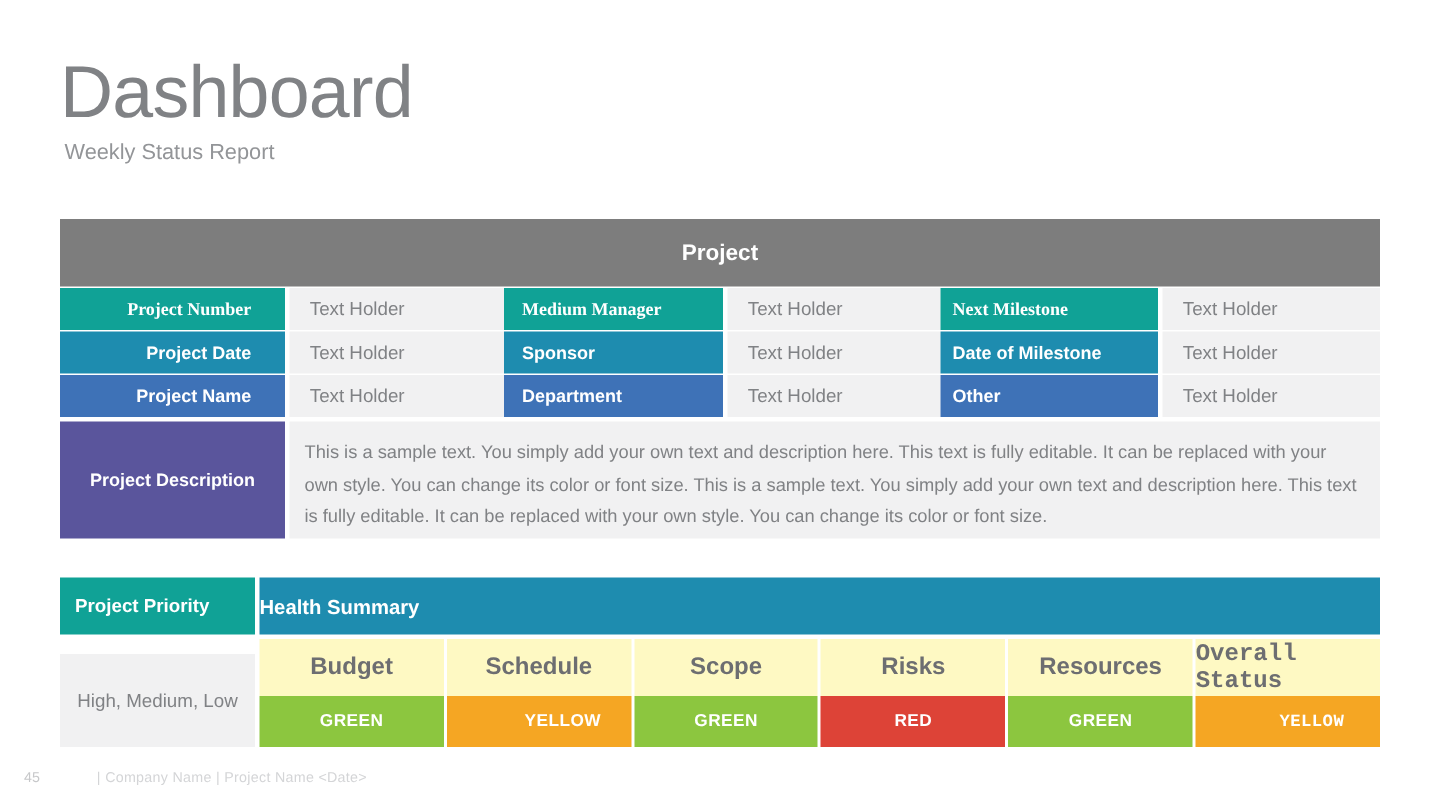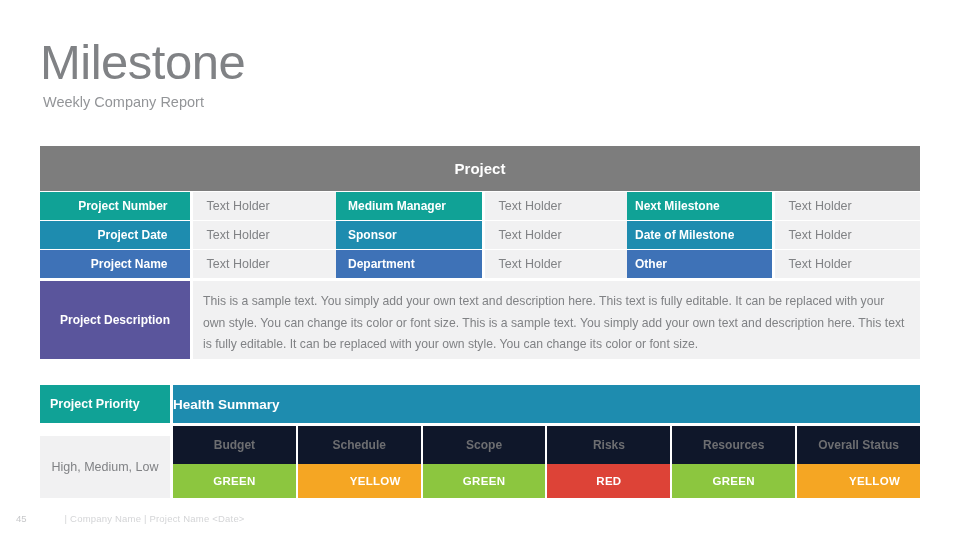--- a/index.html
+++ b/index.html
@@ -121,7 +121,7 @@
 
 <div class="slide">
 
-  <div class="title">Milestone</div>
+  <div class="title">Dashboard</div>
   <div class="subtitle">Weekly Company Report</div>
 
   <div class="project-table">

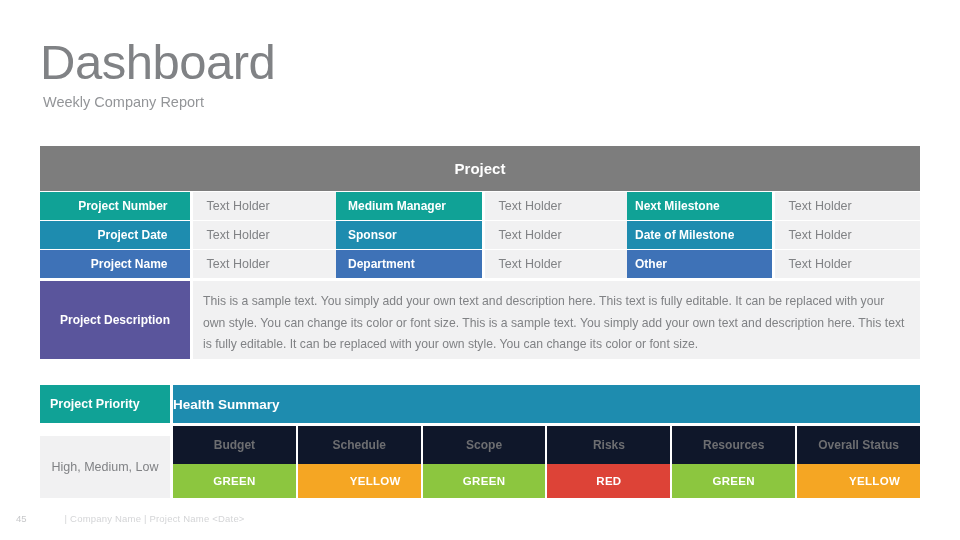--- a/index.html
+++ b/index.html
@@ -122,7 +122,7 @@
 <div class="slide">
 
   <div class="title">Dashboard</div>
-  <div class="subtitle">Weekly Company Report</div>
+  <div class="subtitle">Weekly Status Report</div>
 
   <div class="project-table">
 

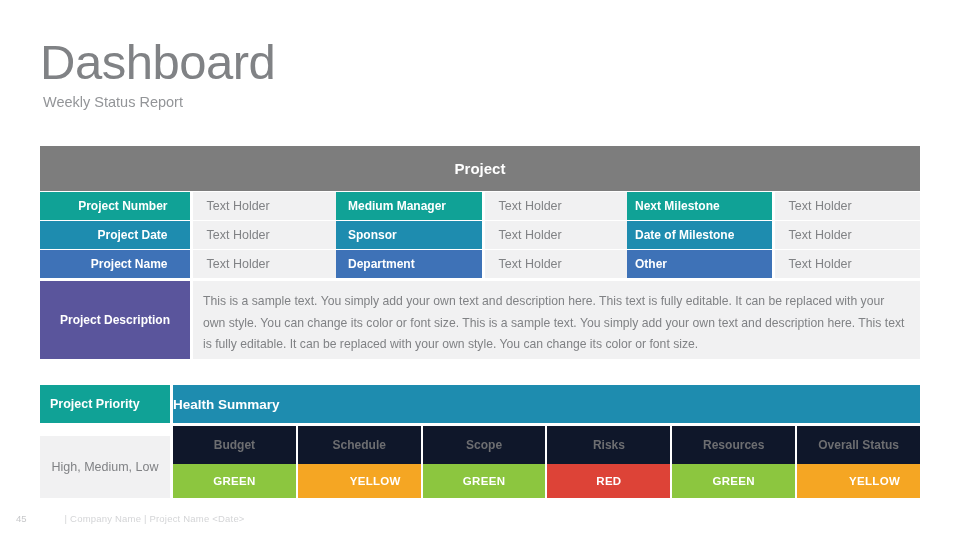--- a/index.html
+++ b/index.html
@@ -51,7 +51,7 @@
   .val.v2 { width: 143px; margin-left: 3px; }
   .val.v3 { width: 146px; margin-left: 3px; }
 
-  .t-teal  { background: #10A296; }
+  .t-teal  { background: #10A296; font-family: Liberation Serif, serif; }
   .t-blue1 { background: #1E8CAF; }
   .t-blue2 { background: #3E72B7; }
 

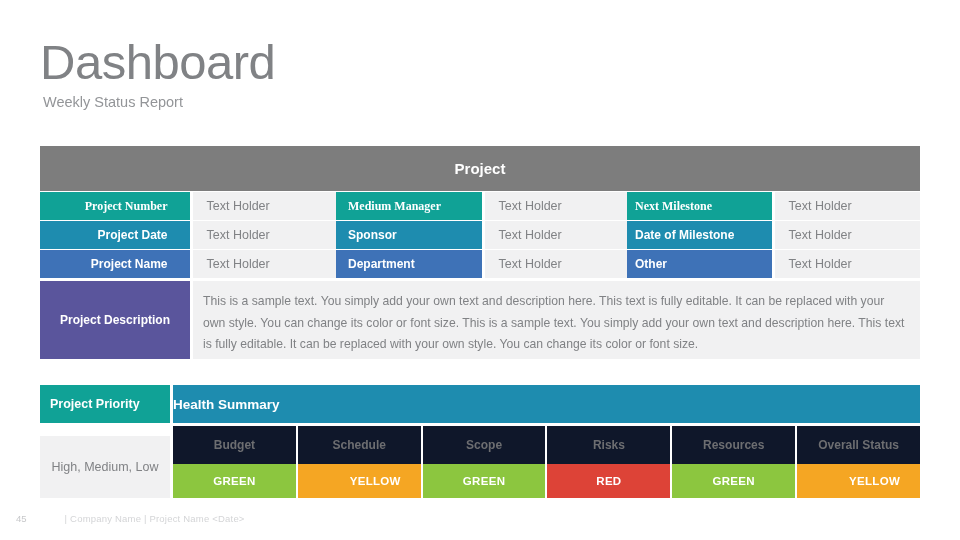--- a/index.html
+++ b/index.html
@@ -94,8 +94,8 @@
   .metric { flex: 1; display: flex; flex-direction: column; margin-right: 2px; }
   .metric:last-child { margin-right: 0; }
   .metric-name {
-    height: 38px; background: #0f172a; color: #6D6E71;
-    font-size: 12px; font-weight: bold;
+    height: 38px; background: #fef9c3; color: #6D6E71;
+    font-size: 16px; font-weight: bold;
     display: flex; align-items: center; justify-content: center;
   }
   .metric-status {

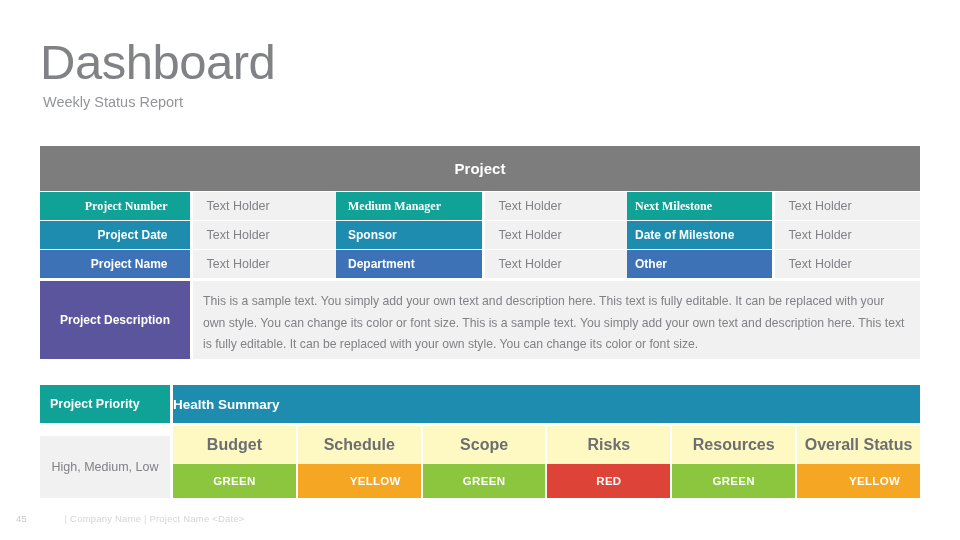--- a/index.html
+++ b/index.html
@@ -92,7 +92,7 @@
   }
   .metrics { flex: 1; margin-left: 3px; display: flex; }
   .metric { flex: 1; display: flex; flex-direction: column; margin-right: 2px; }
-  .metric:last-child { margin-right: 0; }
+  .metric:last-child { margin-right: 0; font-family: Liberation Mono, monospace; }
   .metric-name {
     height: 38px; background: #fef9c3; color: #6D6E71;
     font-size: 16px; font-weight: bold;

